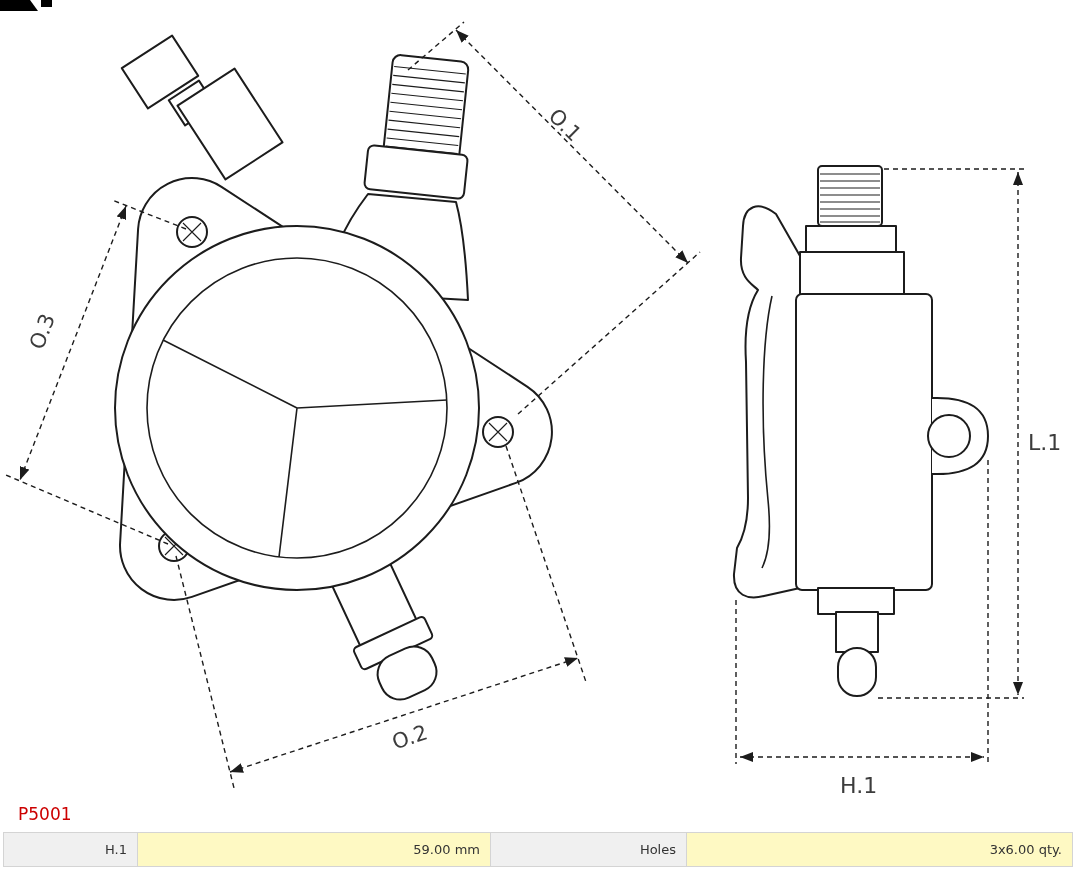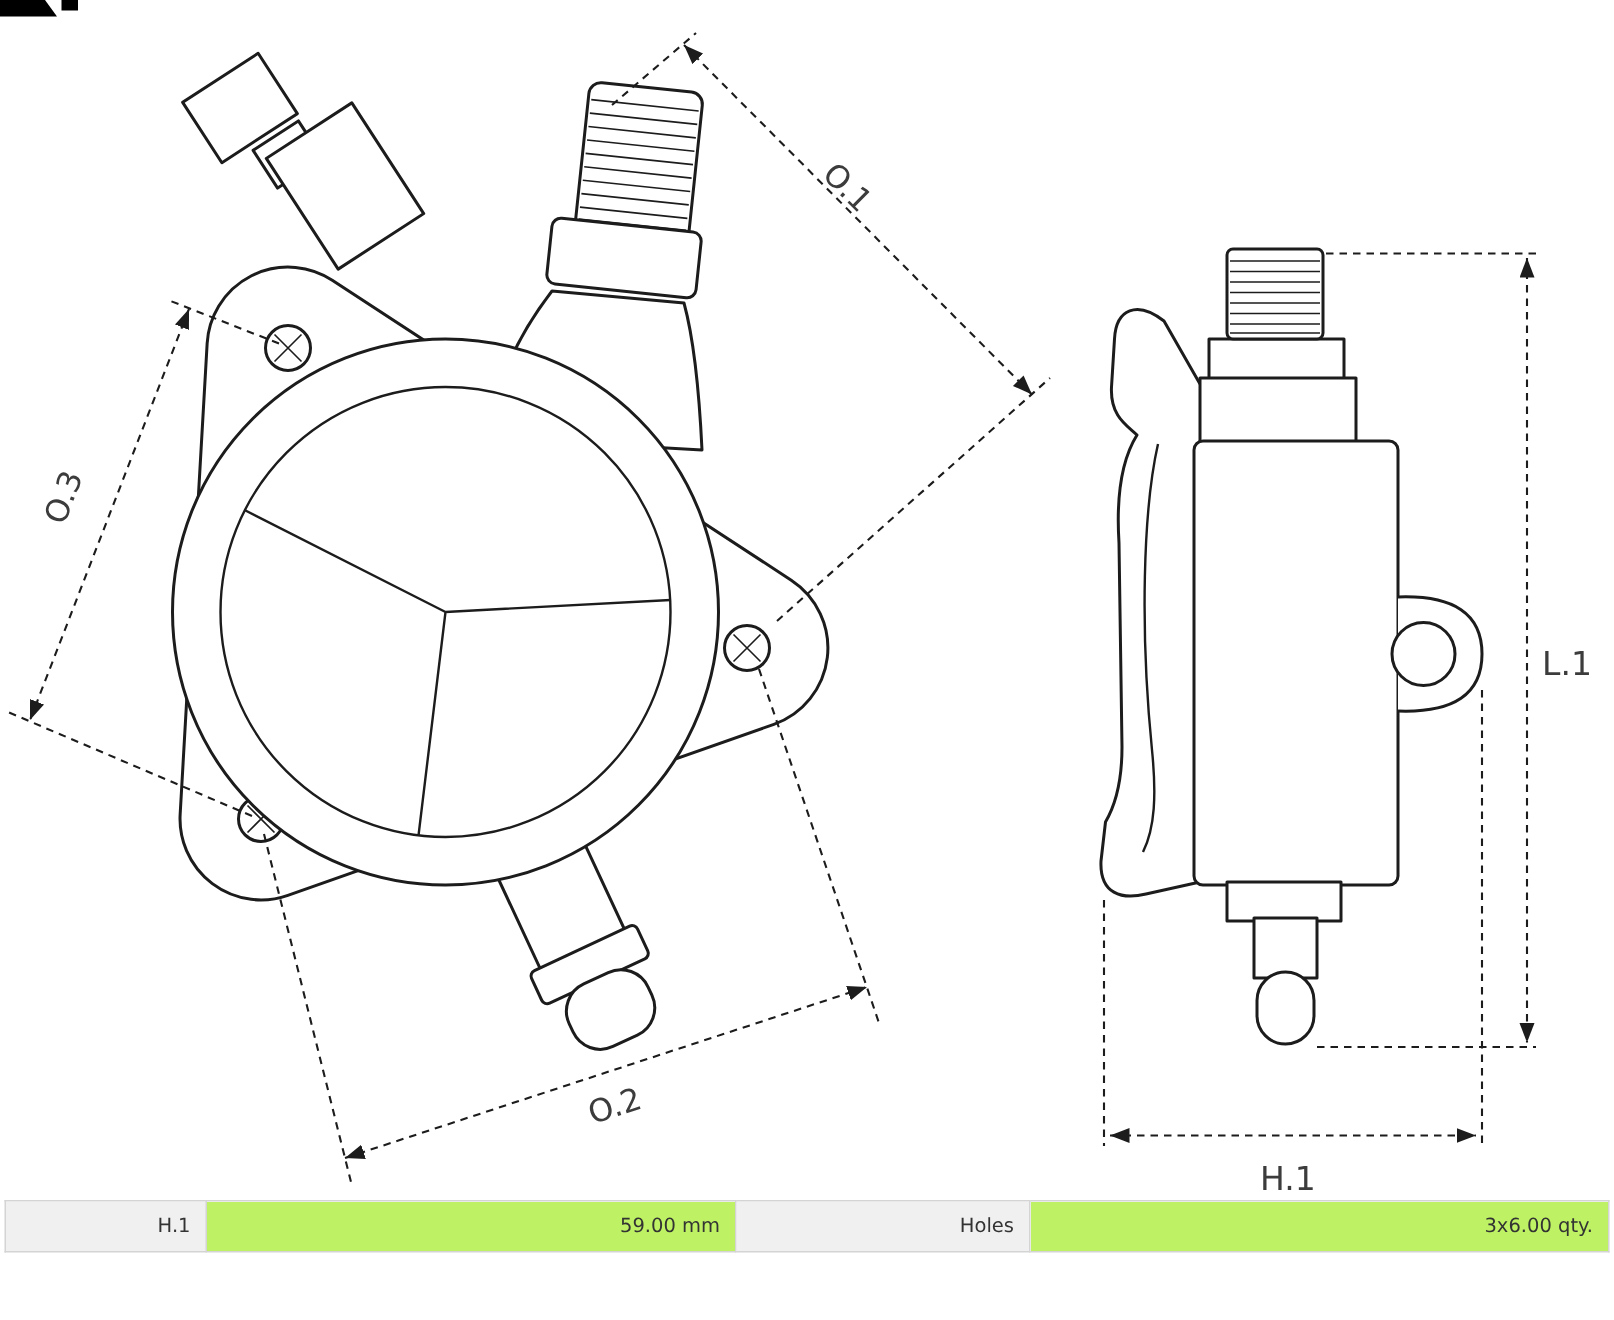--- a/index.html
+++ b/index.html
@@ -135,6 +135,7 @@
     </g>
   </svg>
 
+  <div class="part-number" style="color: rgb(204, 0, 0);">P5001</div>
 
   <table class="spec-table">
     <colgroup>

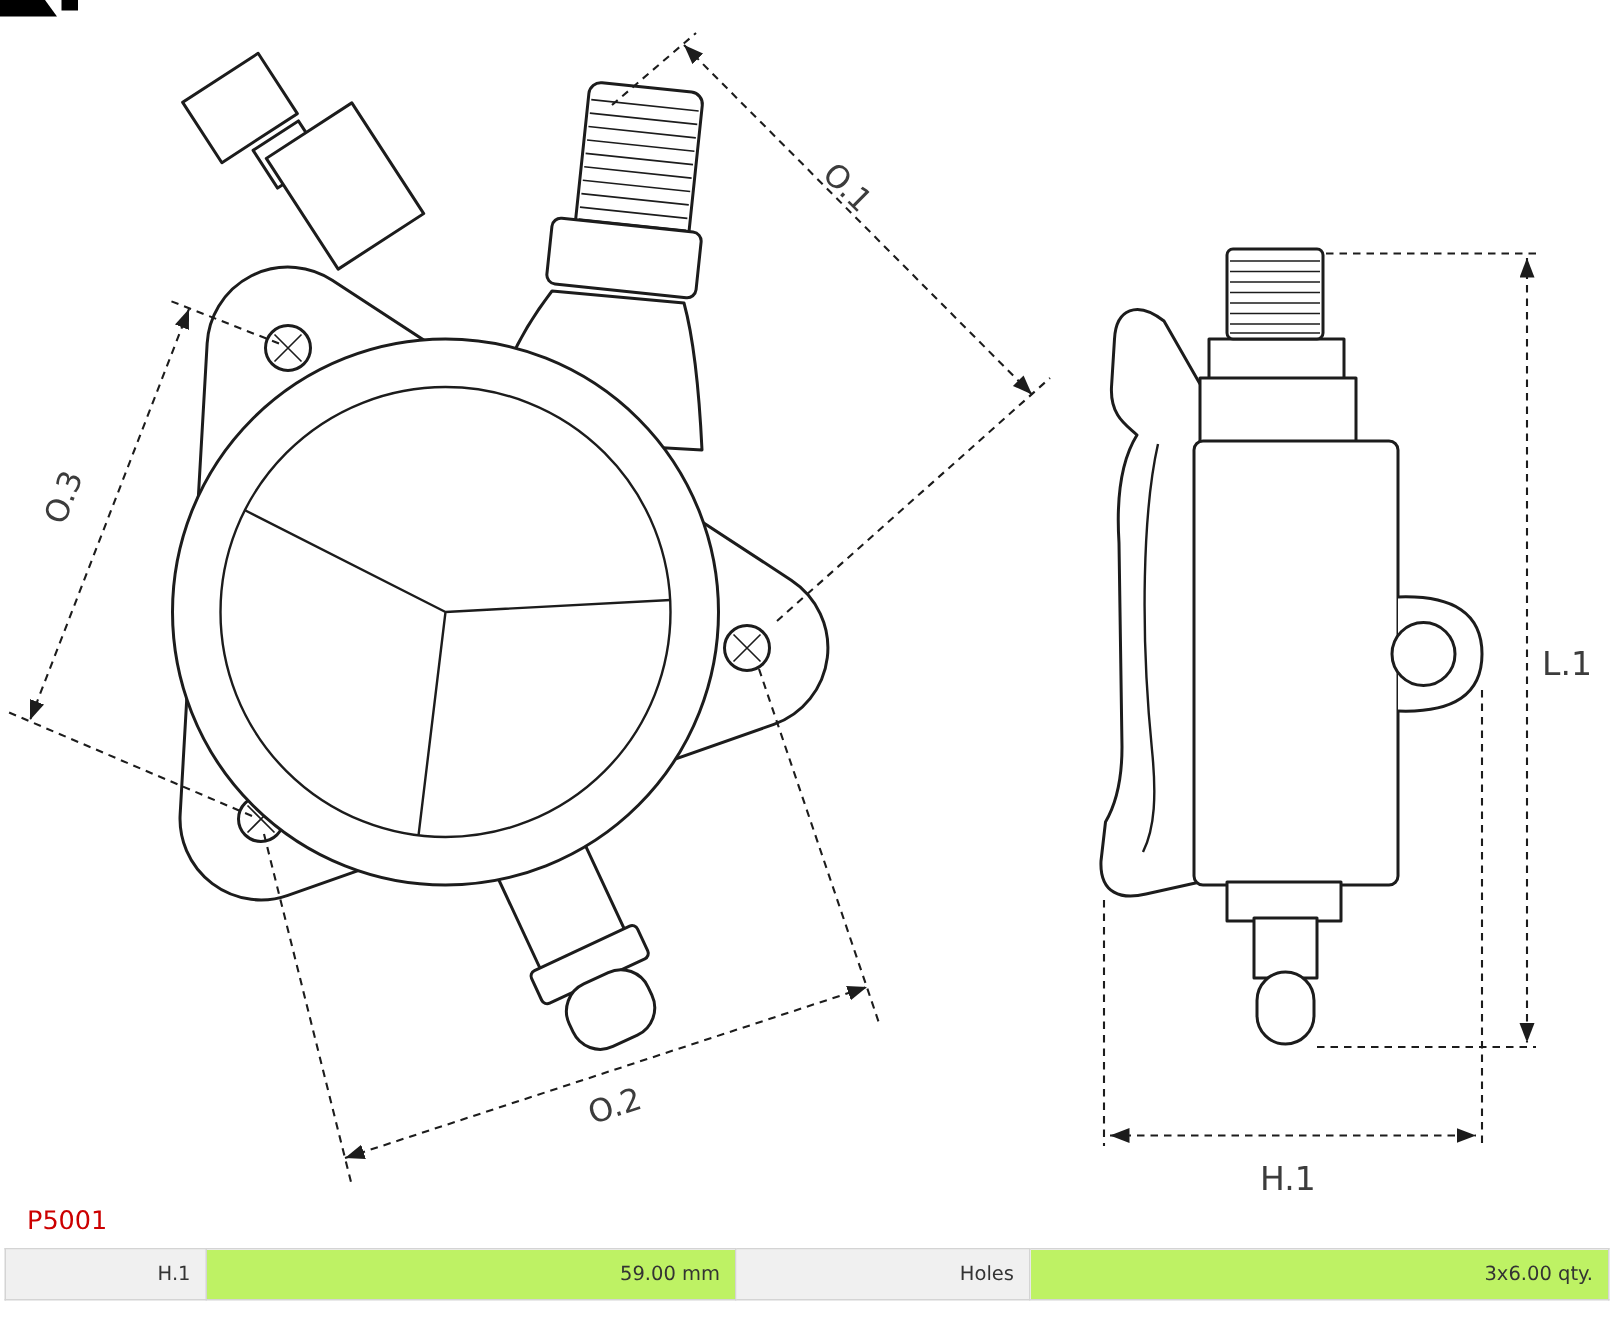--- a/index.html
+++ b/index.html
@@ -21,7 +21,7 @@
   }
   .spec-table td {
     border:1px solid #d4d4d4; padding:9px 10px; text-align:right;
-    background:#bef264; white-space:nowrap; overflow:hidden;
+    background:#fef9c3; white-space:nowrap; overflow:hidden;
   }
   .spec-table td.shaded { background:#f0f0f0; }
 </style>

